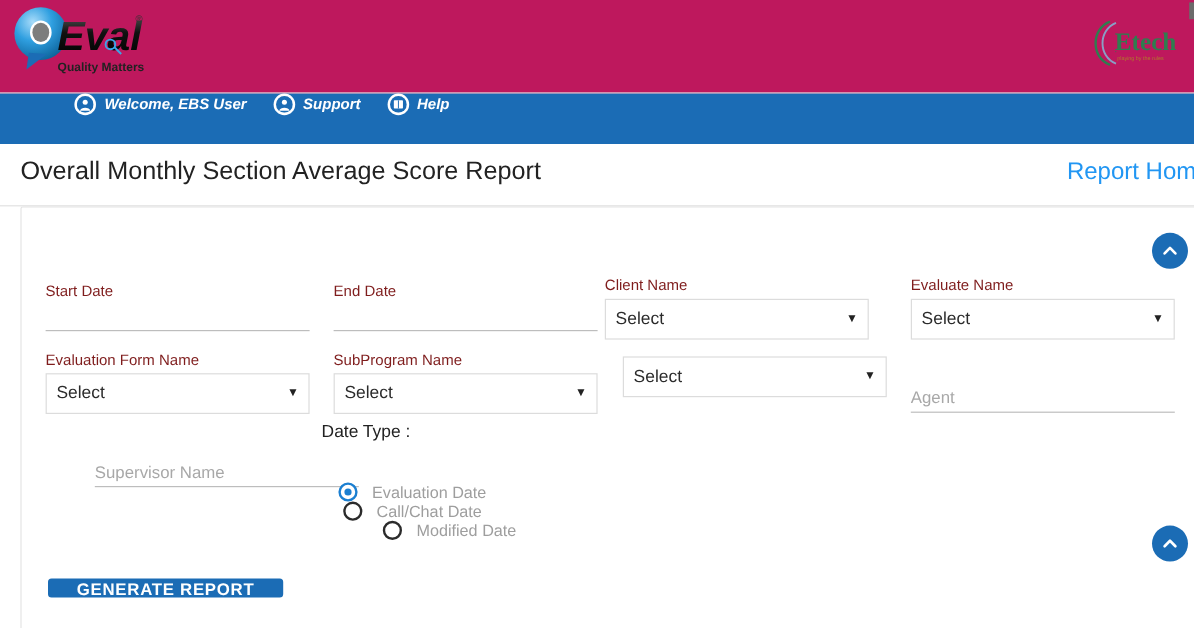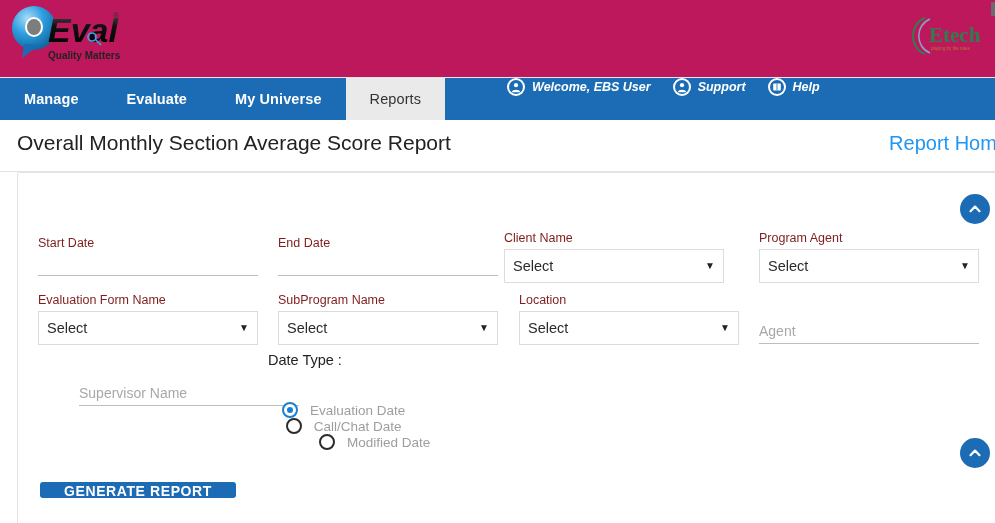--- a/index.html
+++ b/index.html
@@ -285,12 +285,6 @@
 </div>
 
 <div class="navbar">
-  <div class="nav-left">
-    <div class="nav-tab">Manage</div>
-    <div class="nav-tab">Evaluate</div>
-    <div class="nav-tab">My Universe</div>
-    <div class="nav-tab active">Reports</div>
-  </div>
 
   <div class="nav-right">
 

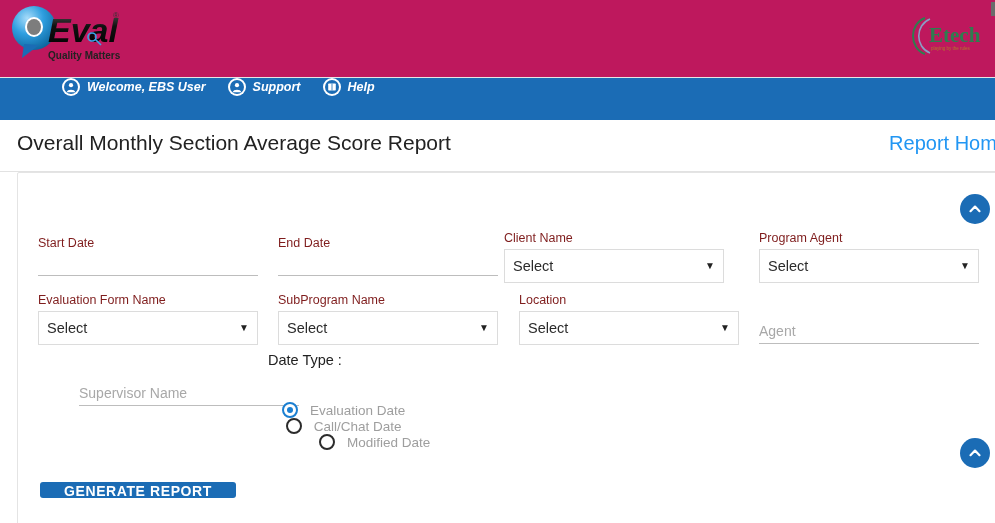--- a/index.html
+++ b/index.html
@@ -353,7 +353,7 @@
 </div>
 
 <div class="field" style="left:759px; top:231px; width:220px;">
-  <span class="flabel">Program Agent</span>
+  <span class="flabel">Evaluate Name</span>
   <div class="sel-wrap" style="margin-top:4px;">
     <select>
       <option>Select</option>

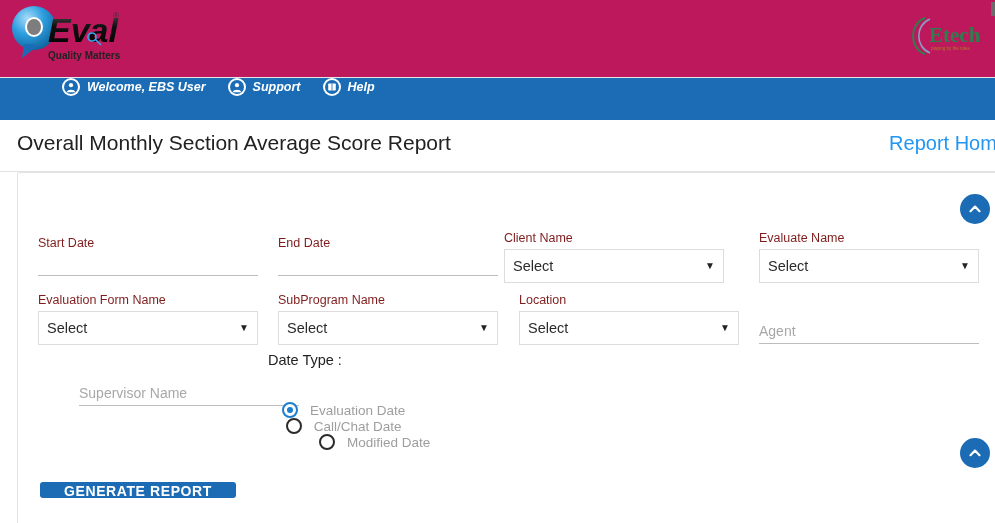--- a/index.html
+++ b/index.html
@@ -383,7 +383,6 @@
 </div>
 
 <div class="field" style="left:519px; top:293px; width:220px;">
-  <span class="flabel">Location</span>
   <div class="sel-wrap" style="margin-top:4px;">
     <select>
       <option>Select</option>

